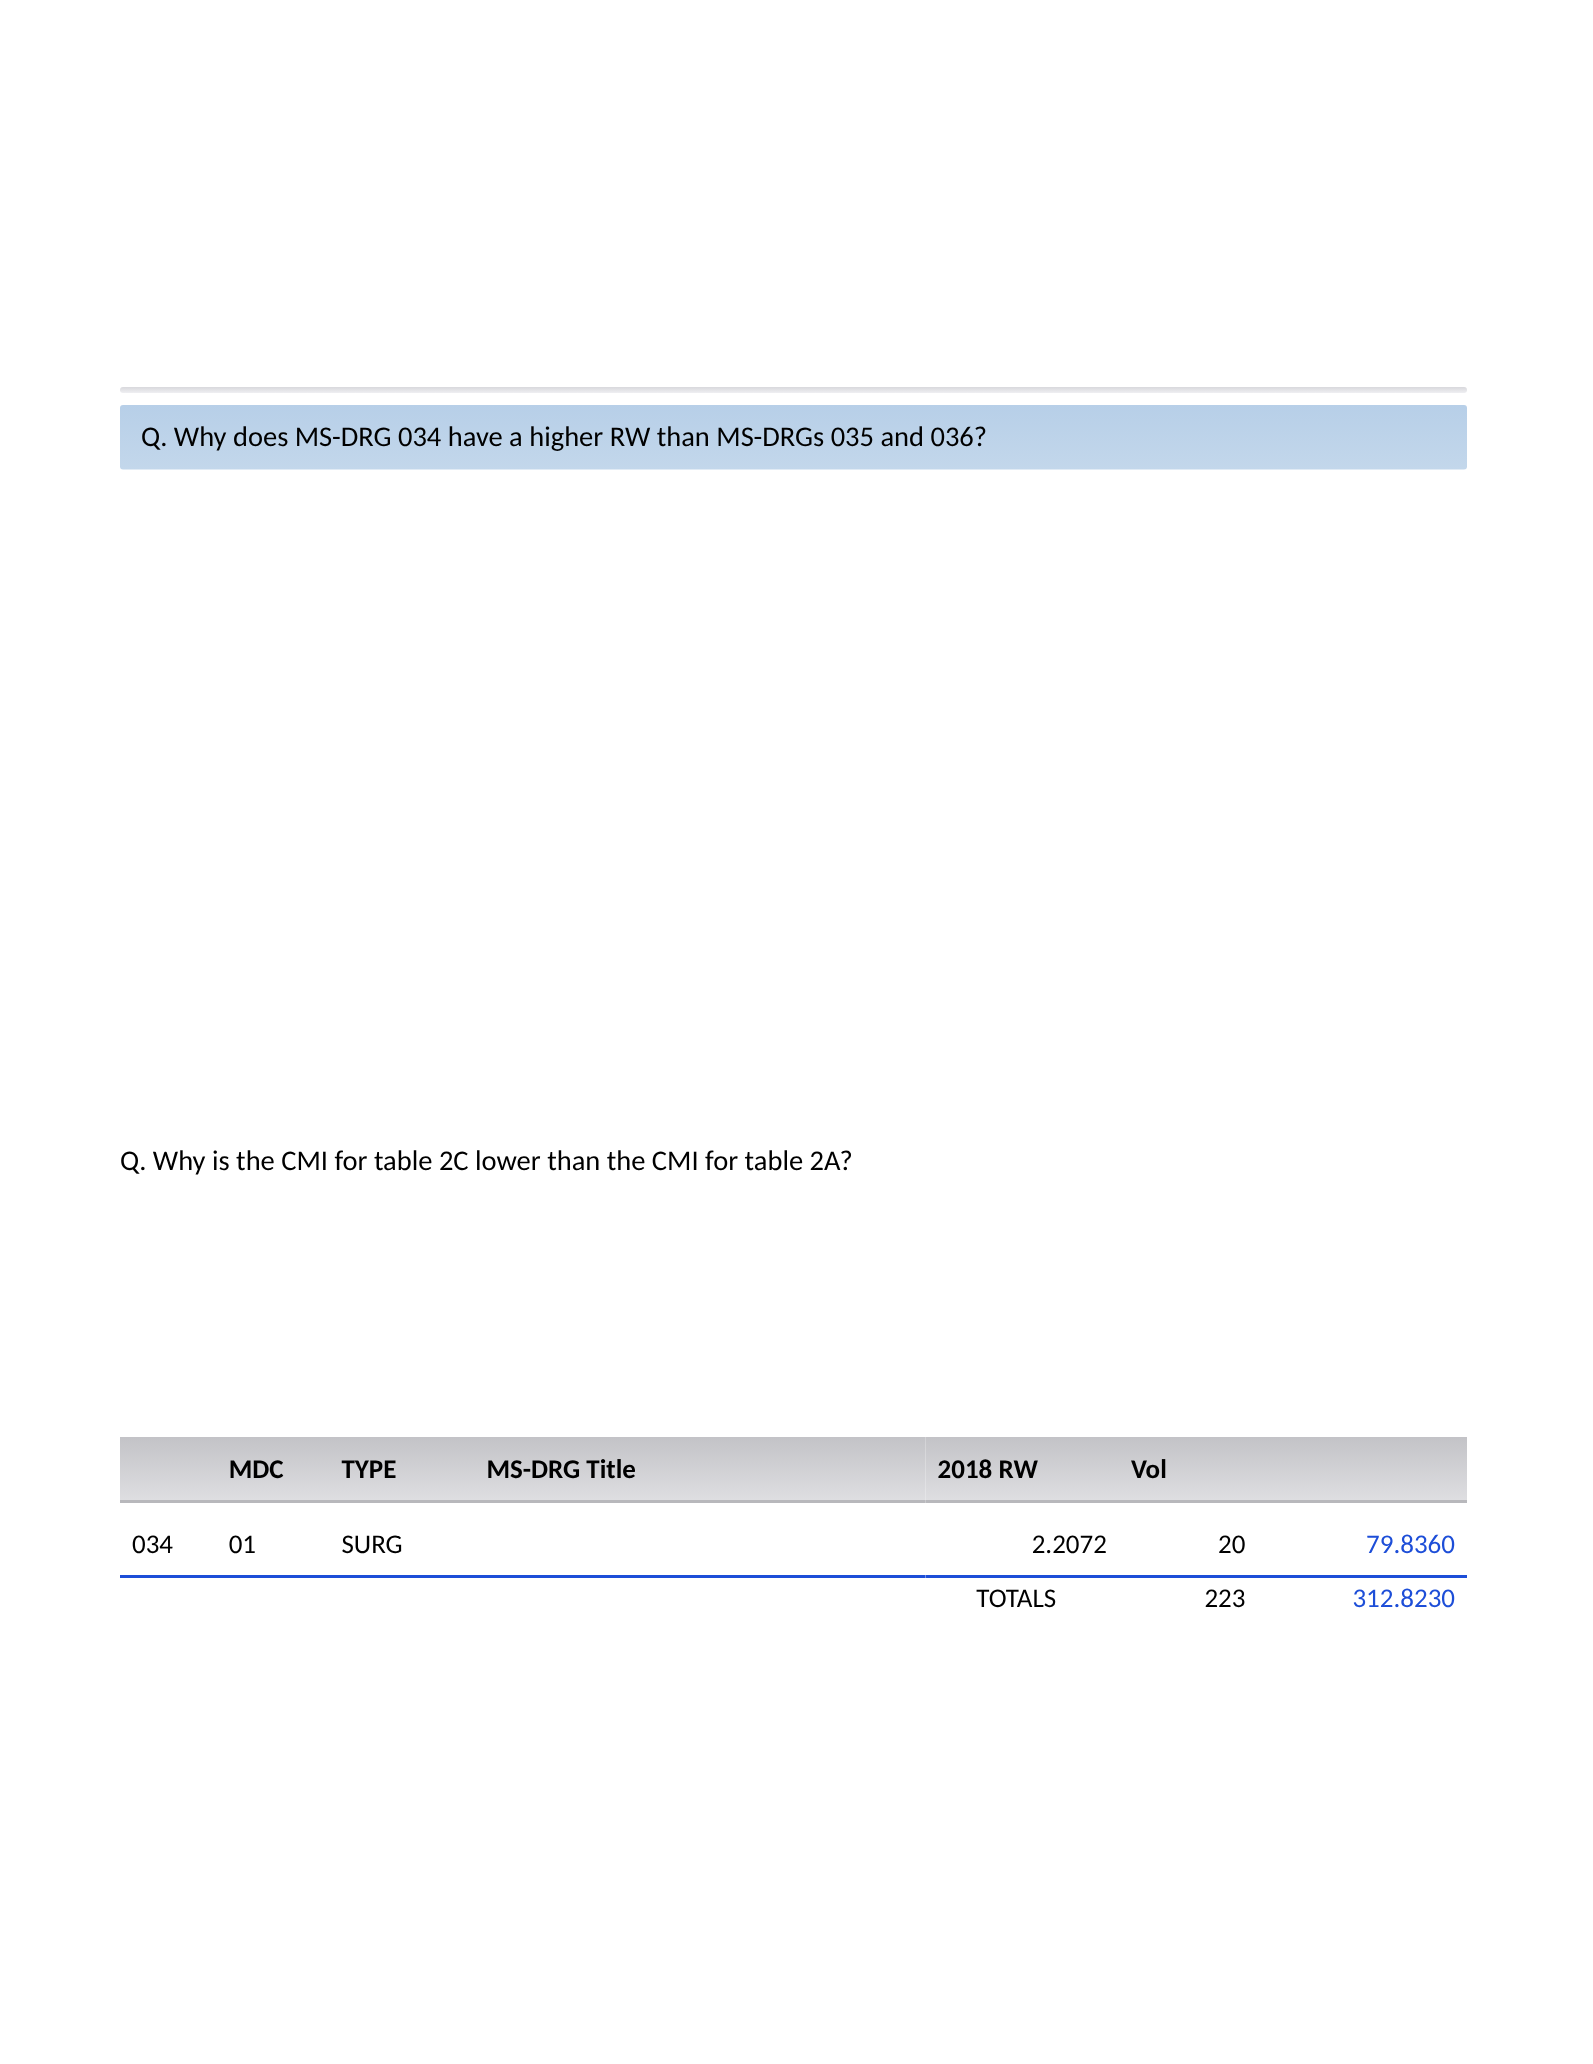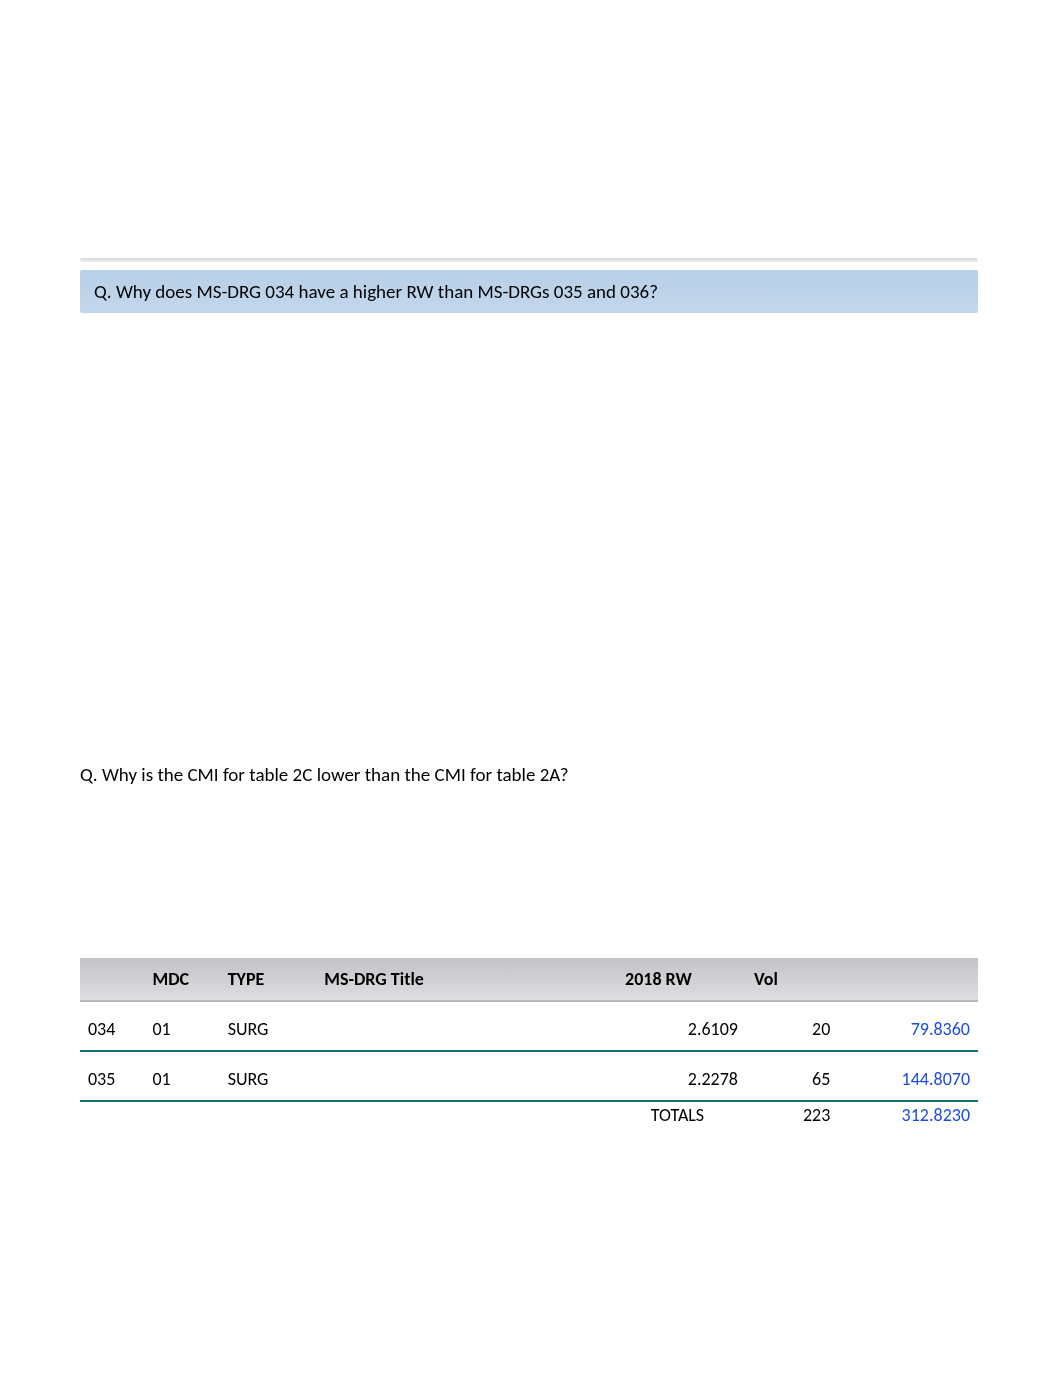--- a/index.html
+++ b/index.html
@@ -57,7 +57,7 @@
     }
     tbody td {
       padding: 16px 8px 10px 8px;
-      border-bottom: 2px solid #0f766e;
+      border-bottom: 2px solid #1d4ed8;
       background: #fff;
       vertical-align: bottom;
     }

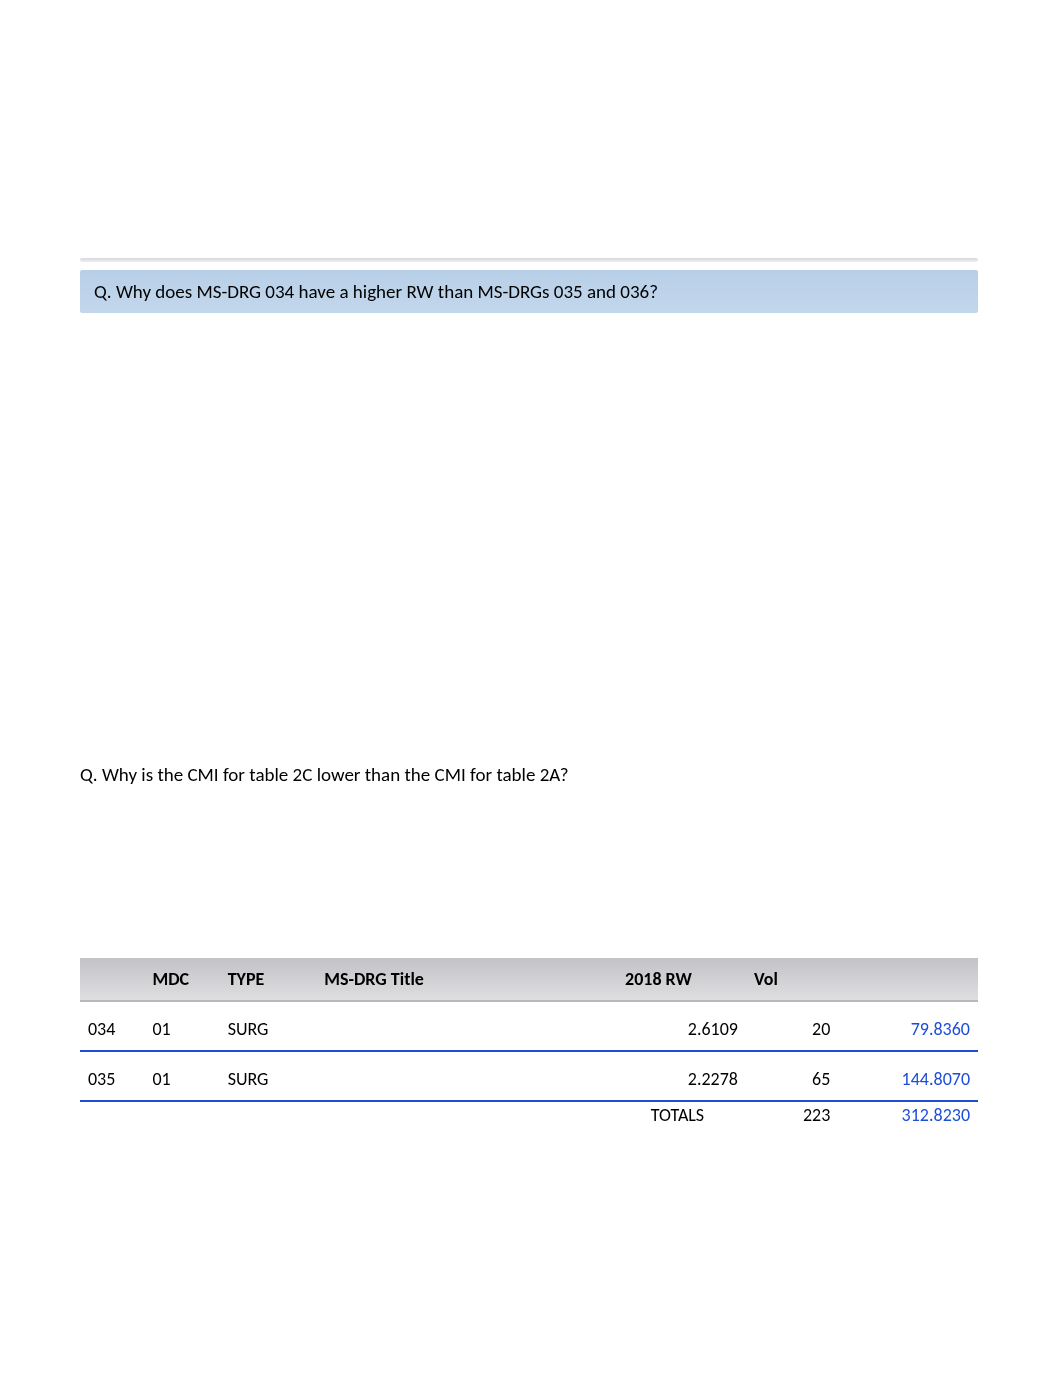--- a/index.html
+++ b/index.html
@@ -127,7 +127,7 @@
           <td class="col-mdc">01</td>
           <td class="col-type">SURG</td>
           <td class="col-title"></td>
-          <td class="col-rw num">2.6109</td>
+          <td class="col-rw num">2.2072</td>
           <td class="col-vol num">20</td>
           <td class="col-prod num red">79.8360</td>
         </tr>

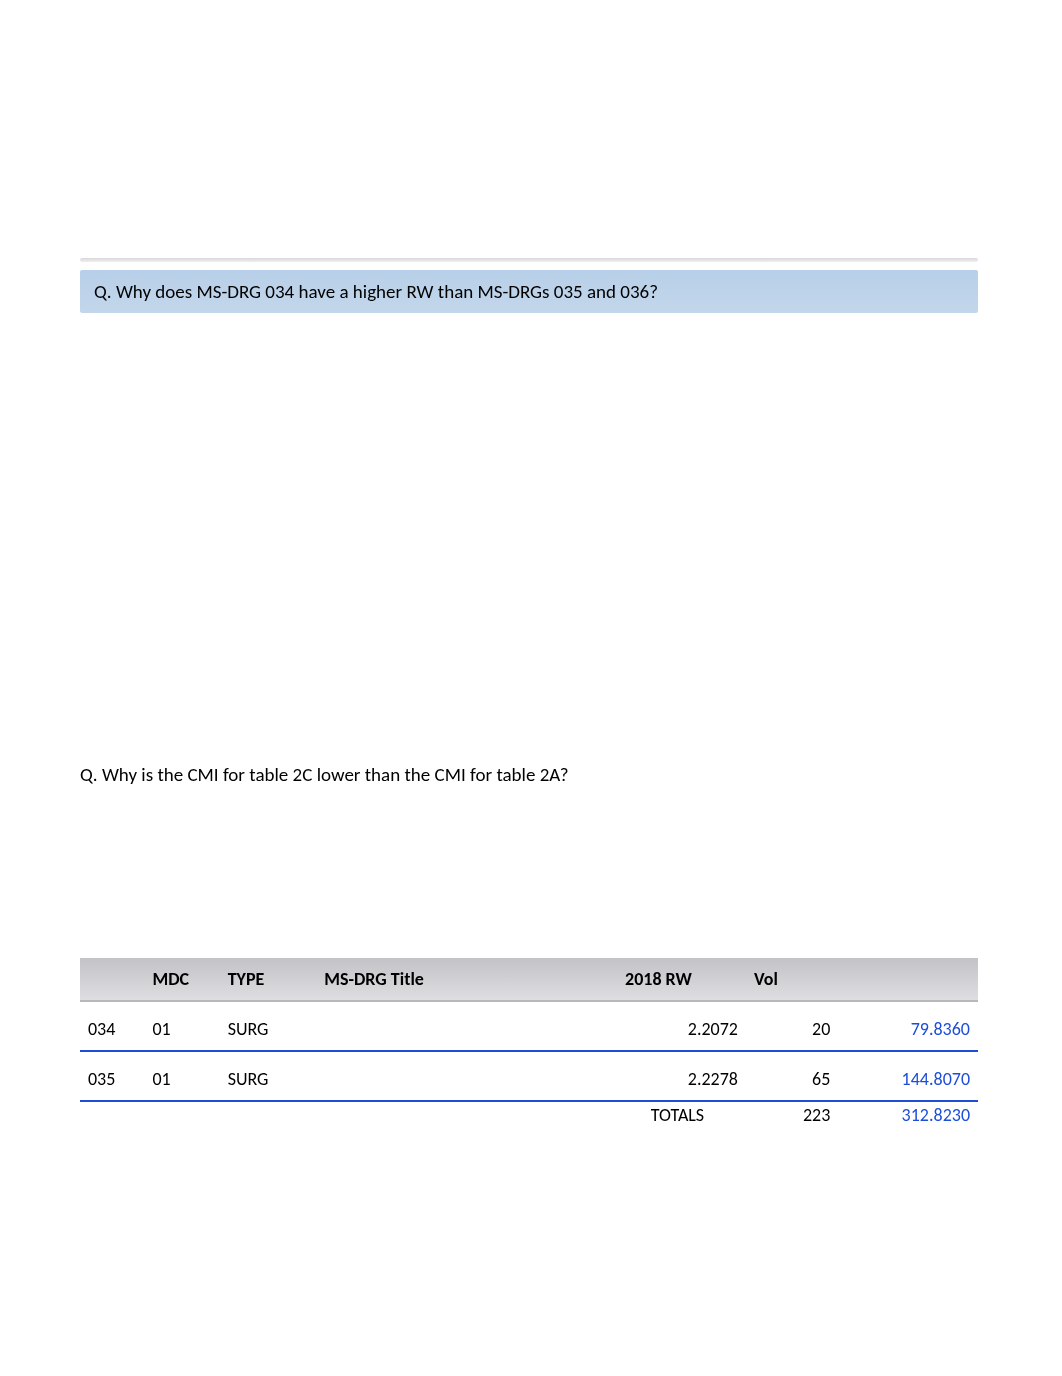--- a/index.html
+++ b/index.html
@@ -131,15 +131,6 @@
           <td class="col-vol num">20</td>
           <td class="col-prod num red">79.8360</td>
         </tr>
-        <tr>
-          <td class="col-drg">035</td>
-          <td class="col-mdc">01</td>
-          <td class="col-type">SURG</td>
-          <td class="col-title"></td>
-          <td class="col-rw num">2.2278</td>
-          <td class="col-vol num">65</td>
-          <td class="col-prod num red">144.8070</td>
-        </tr>
         <tr class="totals-row">
           <td class="nb"></td>
             <td class="nb"></td>

